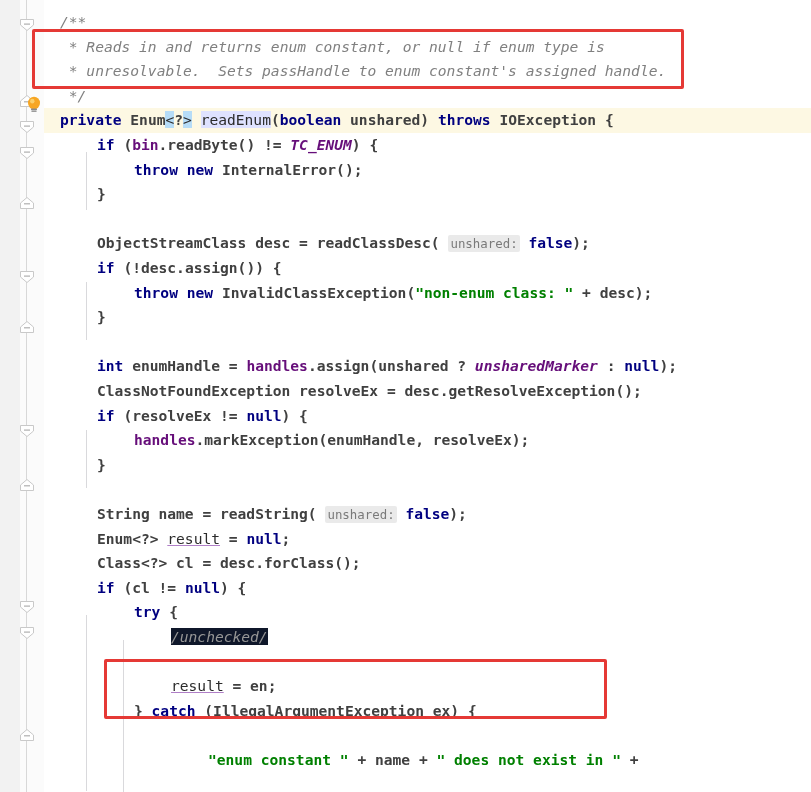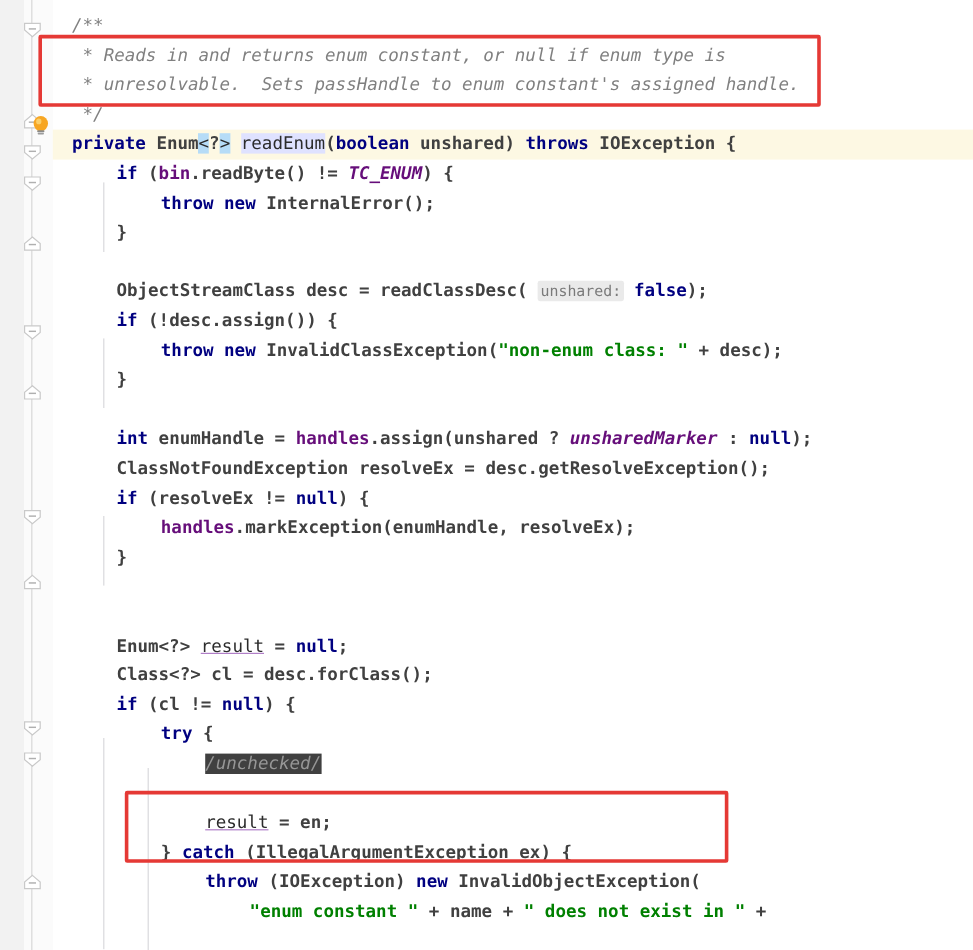--- a/index.html
+++ b/index.html
@@ -237,6 +237,7 @@
       <div class="line" style="position: absolute; top: 428.2px; left: 0px; right: 0px; padding-left: 90px; background: transparent;"><span class="txt"><span class="field">handles</span><span class="plain">.markException(enumHandle, resolveEx);</span></span></div>
       <div class="line" style="position: absolute; top: 452.8px; left: 0px; right: 0px; padding-left: 53px; background: transparent;"><span class="txt"><span class="plain">}</span></span></div>
       <div class="line" style="position: absolute; top: 477.4px; left: 0px; right: 0px; padding-left: 53px; background: transparent;"><span class="txt"><span class="plain"></span></span></div>
+      <div class="line" style="position: absolute; top: 502px; left: 0px; right: 0px; padding-left: 53px; background: transparent;"><span class="txt"><span class="plain">String name = readString( </span><span class="hint">unshared:</span> <span class="kw">false</span><span class="plain">);</span></span></div>
       <div class="line" style="position: absolute; top: 526.6px; left: 0px; right: 0px; padding-left: 53px; background: transparent;"><span class="txt"><span class="plain">Enum&lt;?&gt; </span><span class="reassign">result</span><span class="plain"> = </span><span class="kw">null</span><span class="plain">;</span></span></div>
       <div class="line" style="position: absolute; top: 551.2px; left: 0px; right: 0px; padding-left: 53px; background: transparent;"><span class="txt"><span class="plain">Class&lt;?&gt; cl = desc.forClass();</span></span></div>
       <div class="line" style="position: absolute; top: 575.8px; left: 0px; right: 0px; padding-left: 53px; background: transparent;"><span class="txt"><span class="kw">if</span> <span class="plain">(cl != </span><span class="kw">null</span><span class="plain">) {</span></span></div>

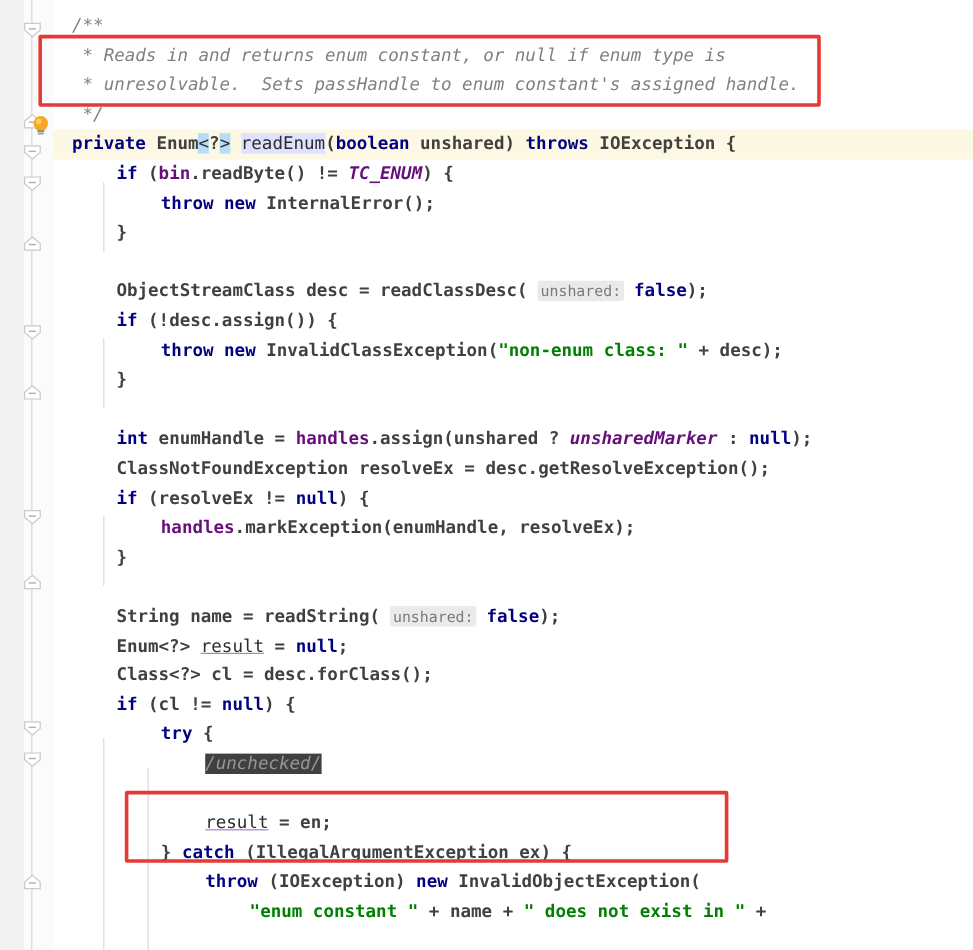--- a/index.html
+++ b/index.html
@@ -111,7 +111,7 @@
     background: #dfe2ff;
   }
   .green-hl {
-    background: #404040;
+    background: #0f172a;
   }
 
   

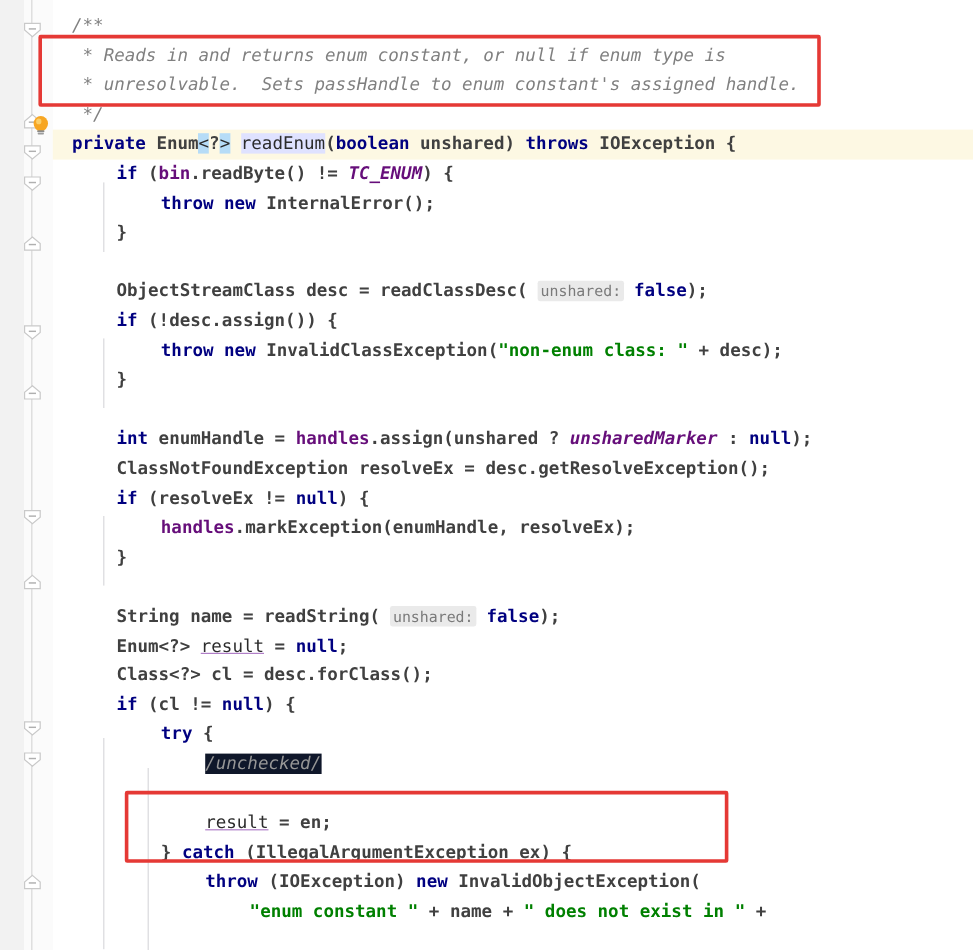--- a/index.html
+++ b/index.html
@@ -245,7 +245,6 @@
       <div class="line" style="position: absolute; top: 625px; left: 0px; right: 0px; padding-left: 127px; background: transparent;"><span class="txt"><span class="cmt2 green-hl">/unchecked/</span></span></div>
       <div class="line" style="position: absolute; top: 674.2px; left: 0px; right: 0px; padding-left: 127px; background: transparent;"><span class="txt"><span class="reassign">result</span><span class="plain"> = en;</span></span></div>
       <div class="line" style="position: absolute; top: 698.8px; left: 0px; right: 0px; padding-left: 90px; background: transparent;"><span class="txt"><span class="plain">} </span><span class="kw">catch</span> <span class="plain">(IllegalArgumentException ex) {</span></span></div>
-      <div class="line" style="position: absolute; top: 723.4px; left: 0px; right: 0px; padding-left: 127px; background: transparent;"><span class="txt"><span class="kw">throw</span> <span class="plain">(IOException) </span><span class="kw">new</span><span class="plain"> InvalidObjectException(</span></span></div>
       <div class="line" style="position: absolute; top: 748px; left: 0px; right: 0px; padding-left: 164px; background: transparent;"><span class="txt"><span class="str">"enum constant "</span><span class="plain"> + name + </span><span class="str">" does not exist in "</span><span class="plain"> +</span></span></div>
       <div class="iguide" style="left: 42px; top: 152px; height: 58px;"></div>
       <div class="iguide" style="left: 42px; top: 282px; height: 58px;"></div>

